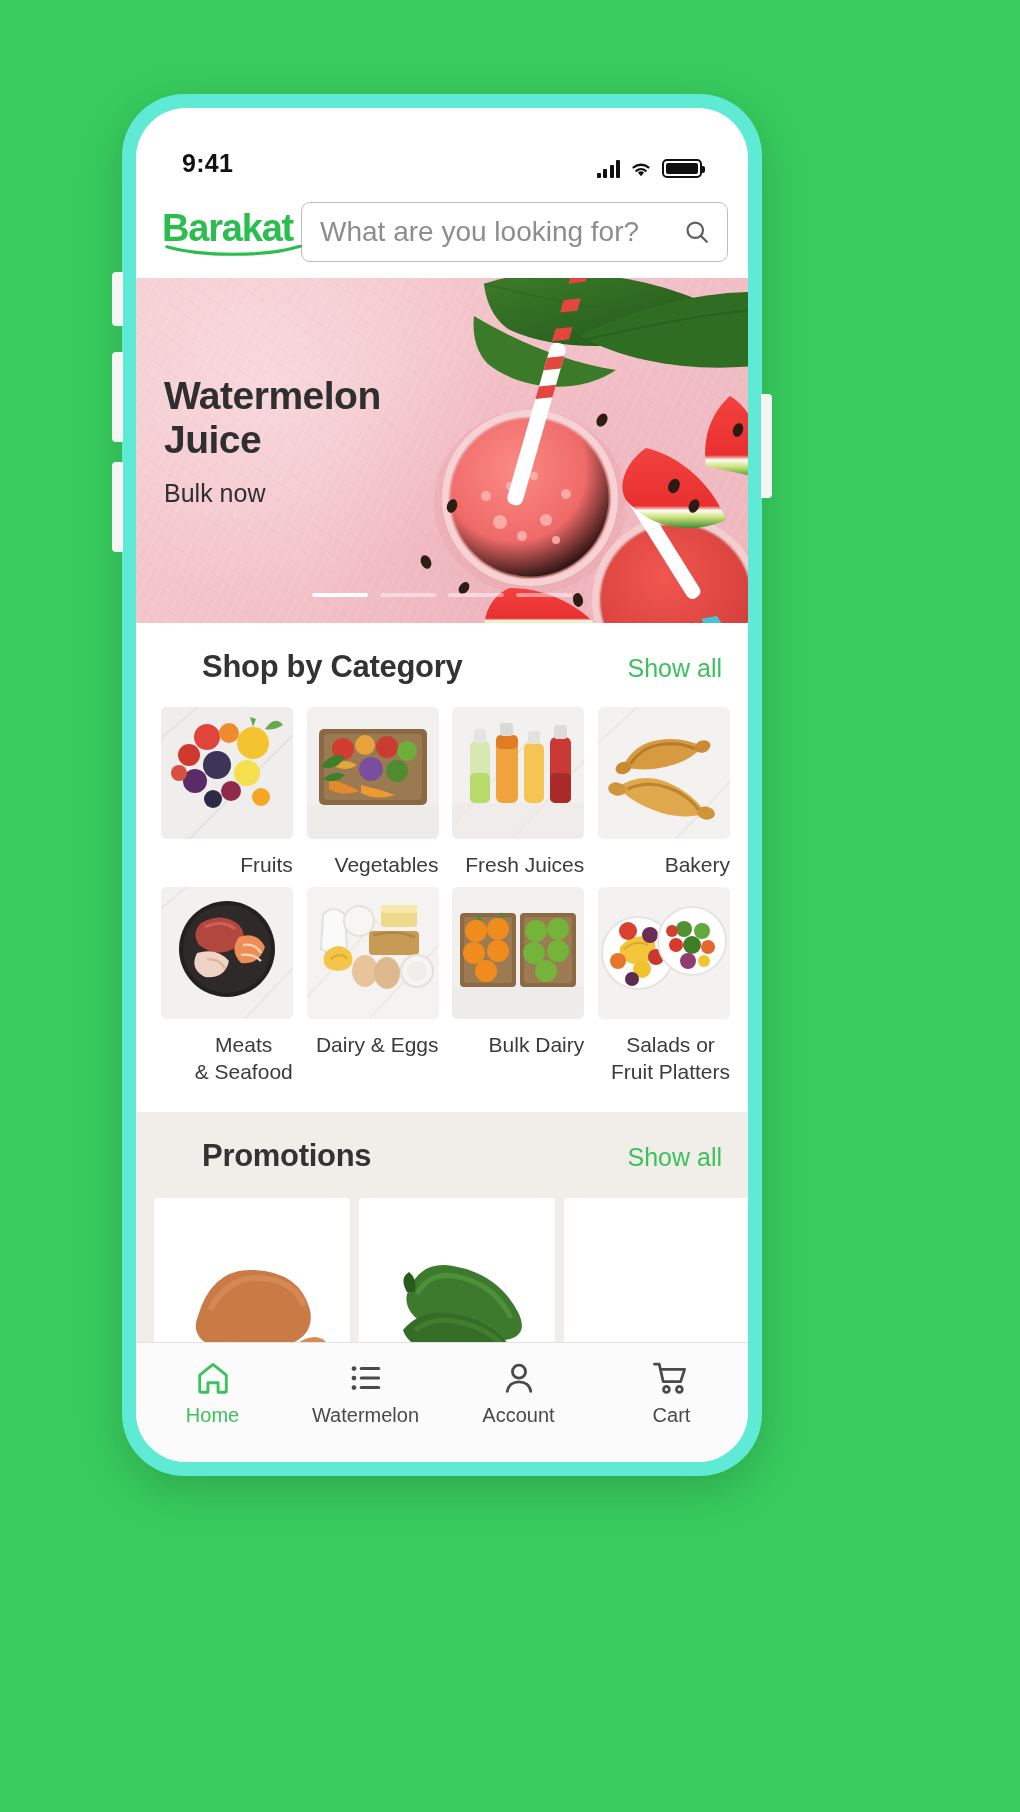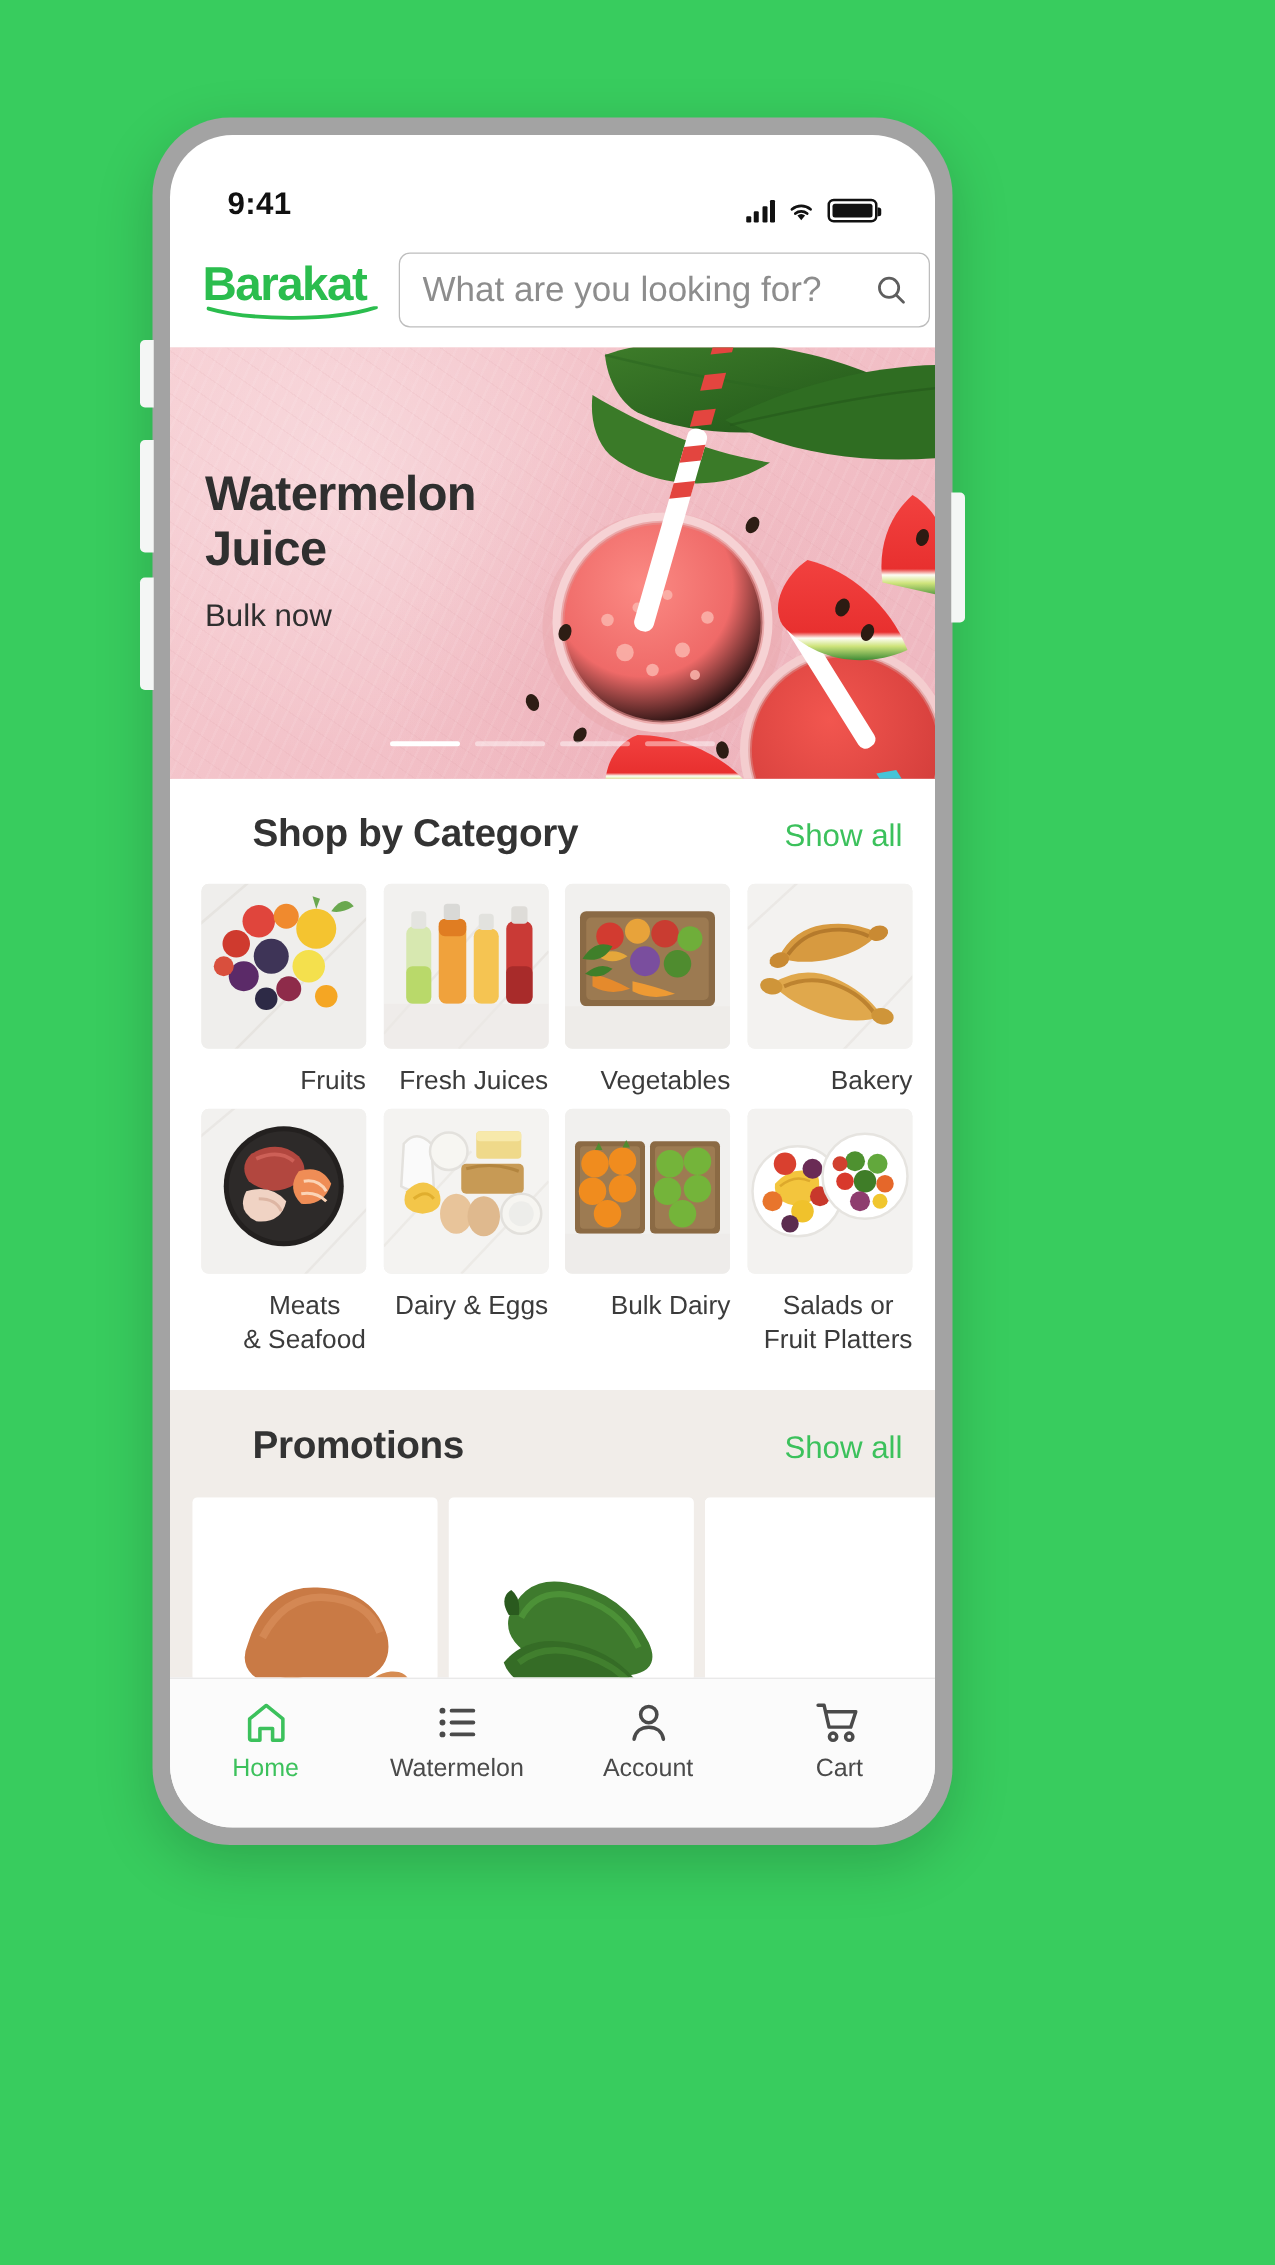--- a/index.html
+++ b/index.html
@@ -15,7 +15,7 @@
     position: absolute;
     left: 122px; top: 94px;
     width: 640px; height: 1382px;
-    background: #a3a3a3;
+    background: #5eead4;
     border-radius: 62px;
     box-shadow: 0 14px 46px rgba(0,0,0,.18);
     text-decoration: underline;

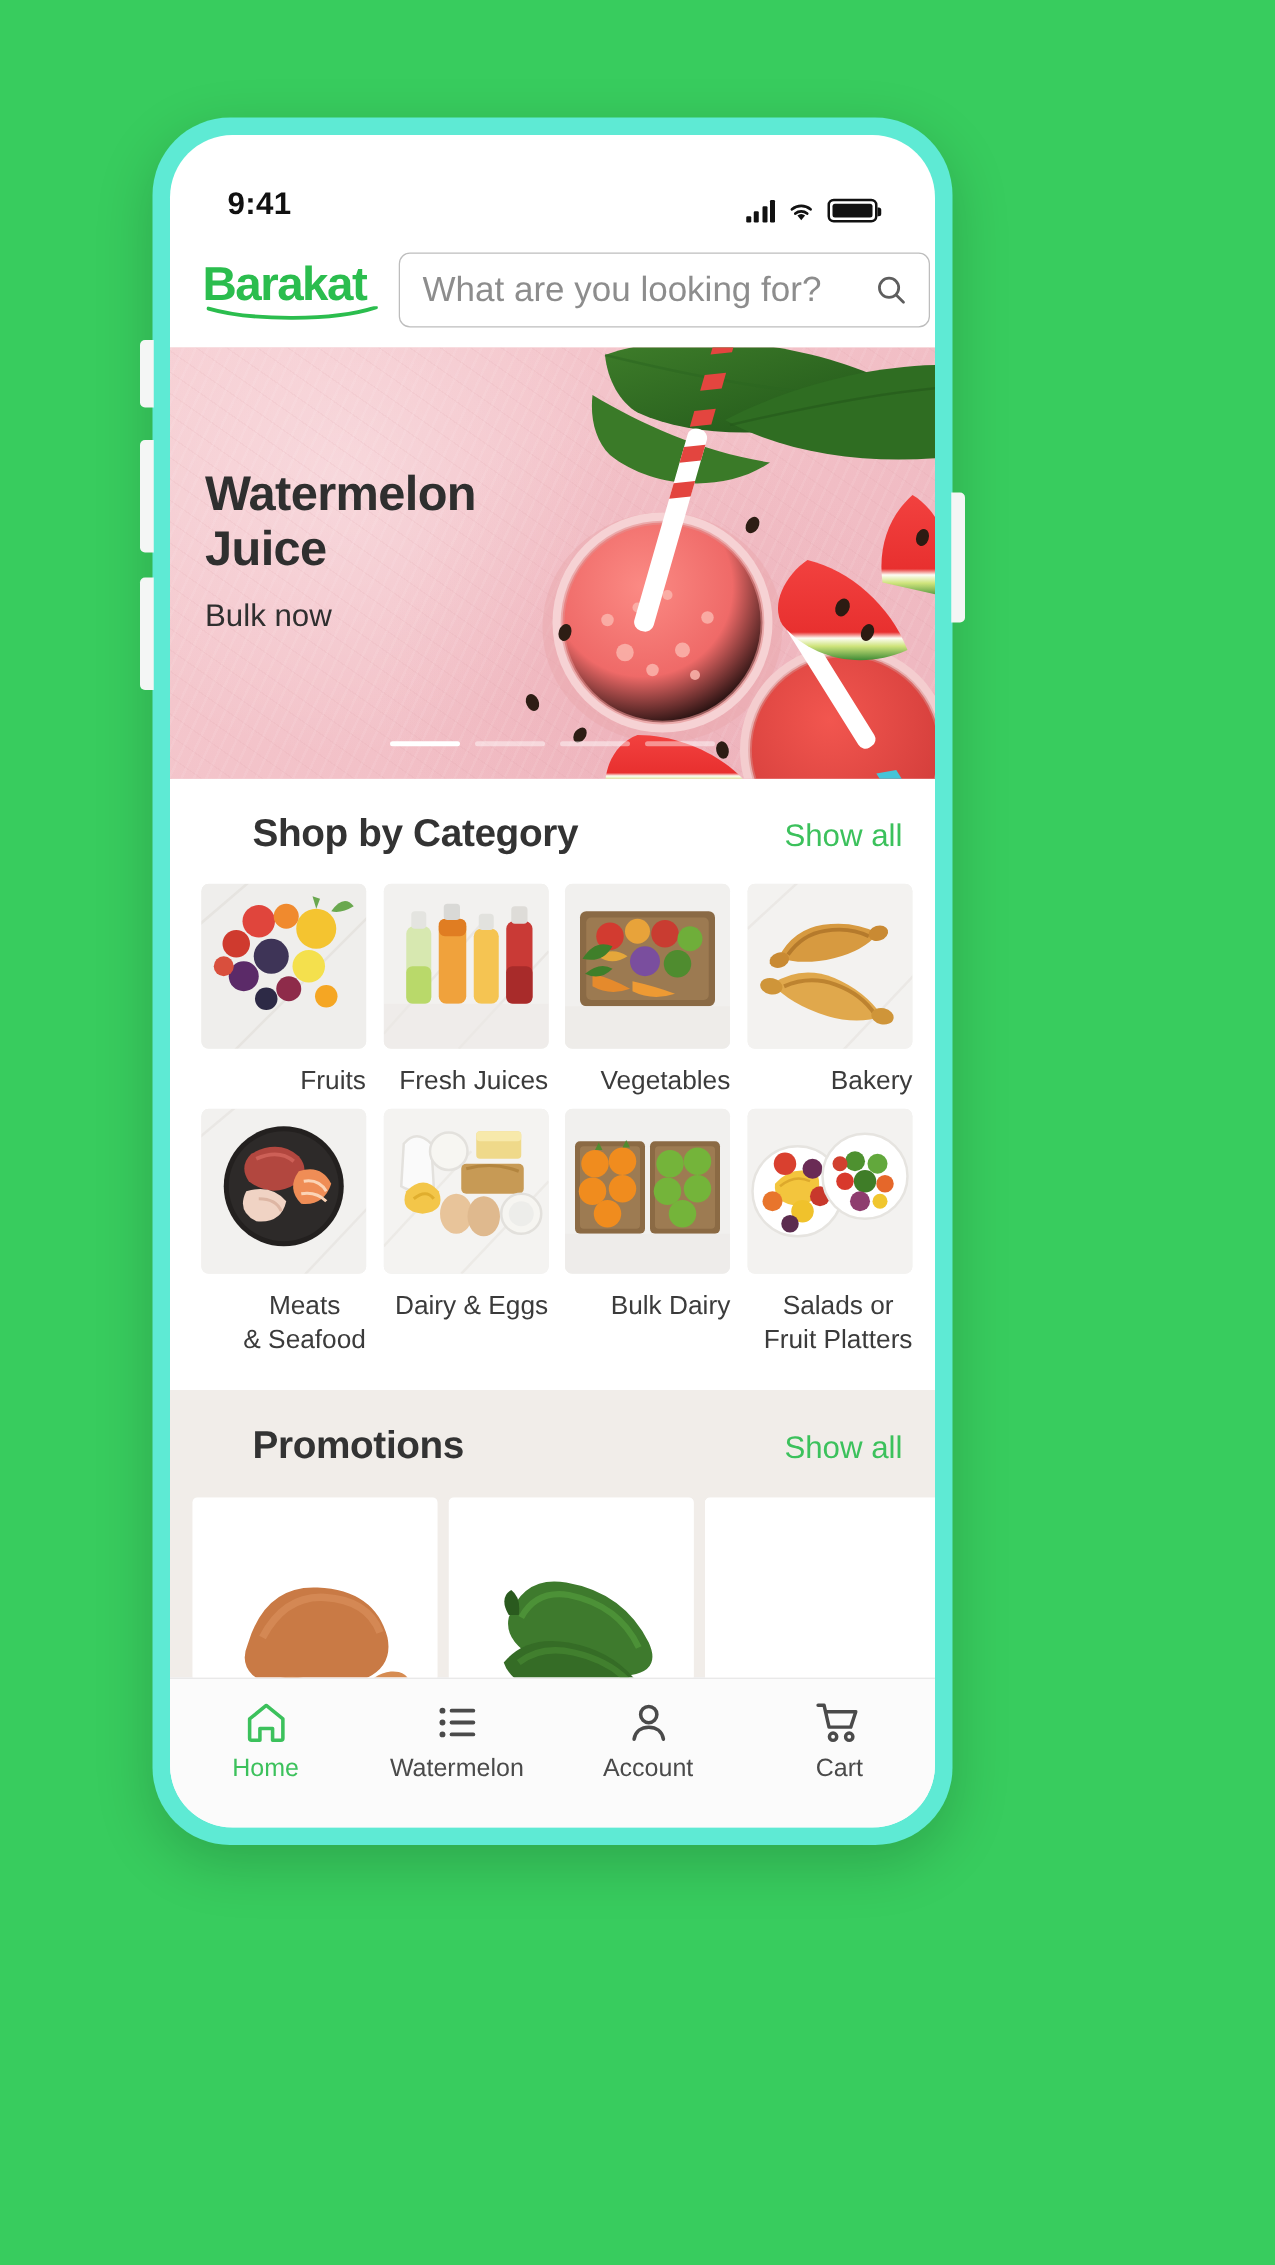--- a/index.html
+++ b/index.html
@@ -84,7 +84,7 @@
   #app-header {
     display: flex; align-items: center;
     padding: 18px 20px 16px 26px;
-    gap: 26px;
+    gap: 8px;
     flex: 0 0 auto;
   }
   #brand-logo {

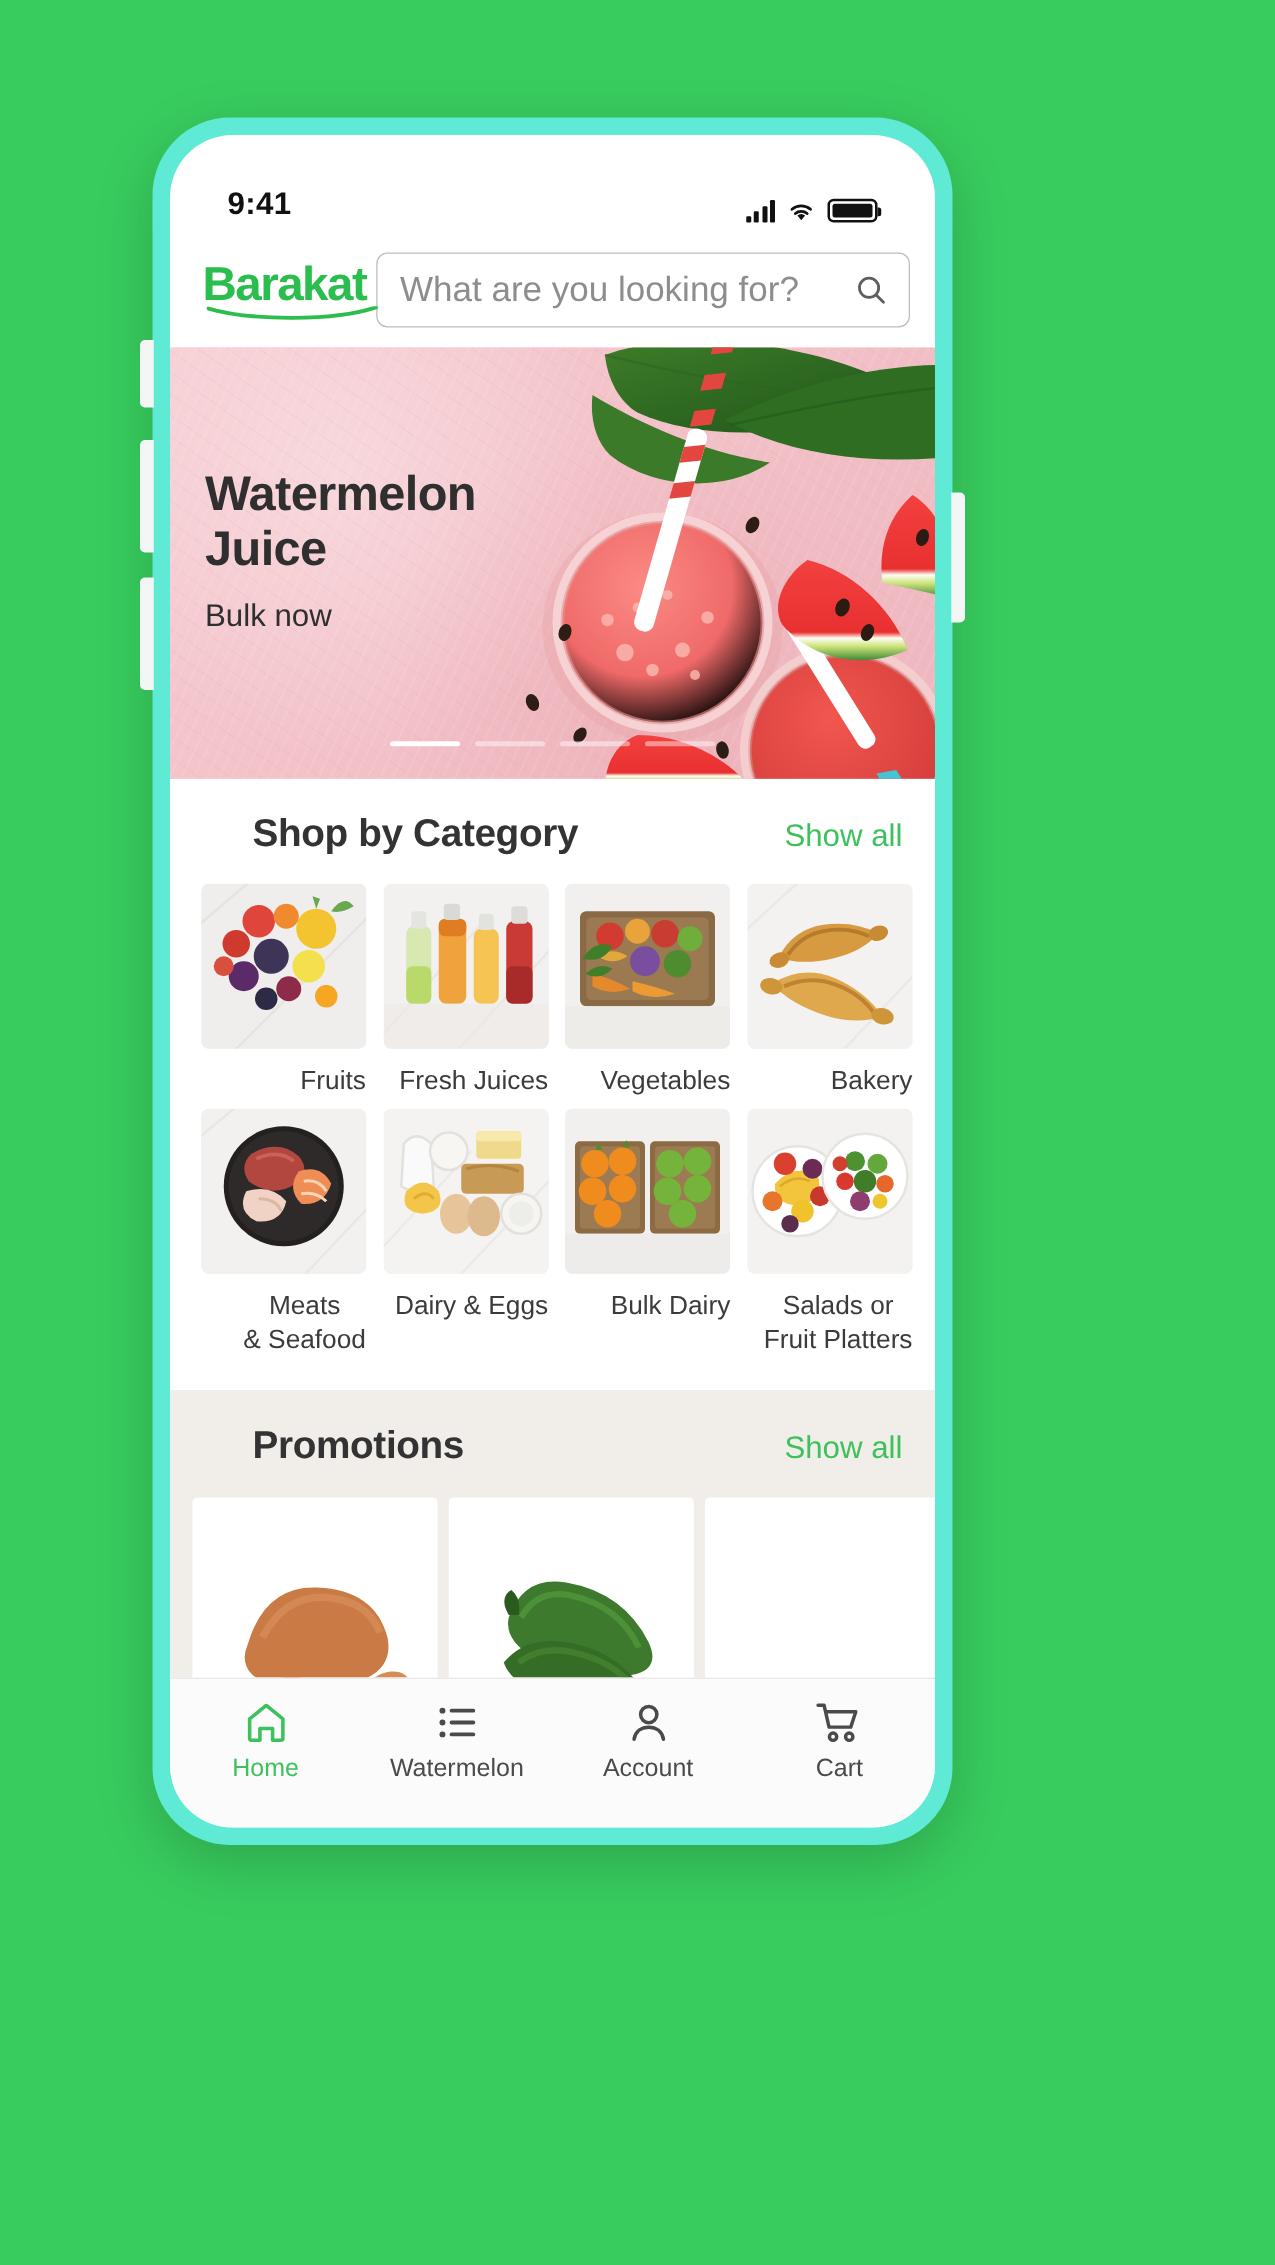--- a/index.html
+++ b/index.html
@@ -424,39 +424,6 @@
         <div class="cat-cell">
           <div class="cat-thumb">
             <svg viewBox="0 0 132 132">
-              <rect width="132" height="132" fill="#f2f1ef"></rect>
-              <g opacity=".45" stroke="#dedad5" stroke-width="2">
-                <line x1="0" y1="120" x2="80" y2="30"></line>
-                  <line x1="60" y1="132" x2="132" y2="54"></line>
-              </g>
-              <g>
-                <rect x="18" y="34" width="20" height="62" rx="6" fill="#d7e8b0"></rect>
-                <rect x="18" y="66" width="20" height="30" rx="5" fill="#b9d96a"></rect>
-                <rect x="22" y="22" width="12" height="14" rx="3" fill="#e4e4e0"></rect>
-              </g>
-              <g>
-                <rect x="44" y="28" width="22" height="68" rx="6" fill="#f0a23c"></rect>
-                <rect x="44" y="28" width="22" height="14" rx="5" fill="#e07d22"></rect>
-                <rect x="48" y="16" width="13" height="13" rx="3" fill="#d9d9d6"></rect>
-              </g>
-              <g>
-                <rect x="72" y="36" width="20" height="60" rx="6" fill="#f5c452"></rect>
-                <rect x="76" y="24" width="12" height="13" rx="3" fill="#e2e2de"></rect>
-              </g>
-              <g>
-                <rect x="98" y="30" width="21" height="66" rx="6" fill="#c93a36"></rect>
-                <rect x="98" y="66" width="21" height="30" rx="5" fill="#a82b2a"></rect>
-                <rect x="102" y="18" width="13" height="14" rx="3" fill="#dedcd8"></rect>
-              </g>
-              <rect x="0" y="96" width="132" height="36" fill="#eceae6" opacity=".6"></rect>
-            </svg>
-          </div>
-          <div class="cat-label">Fresh Juices</div>
-        </div>
-
-        <div class="cat-cell">
-          <div class="cat-thumb">
-            <svg viewBox="0 0 132 132">
               <rect width="132" height="132" fill="#f1f0ee"></rect>
               <rect x="12" y="22" width="108" height="76" rx="5" fill="#8a6a45"></rect>
               <rect x="17" y="27" width="98" height="66" rx="4" fill="#9c7a51"></rect>
@@ -482,6 +449,39 @@
         <div class="cat-cell">
           <div class="cat-thumb">
             <svg viewBox="0 0 132 132">
+              <rect width="132" height="132" fill="#f2f1ef"></rect>
+              <g opacity=".45" stroke="#dedad5" stroke-width="2">
+                <line x1="0" y1="120" x2="80" y2="30"></line>
+                  <line x1="60" y1="132" x2="132" y2="54"></line>
+              </g>
+              <g>
+                <rect x="18" y="34" width="20" height="62" rx="6" fill="#d7e8b0"></rect>
+                <rect x="18" y="66" width="20" height="30" rx="5" fill="#b9d96a"></rect>
+                <rect x="22" y="22" width="12" height="14" rx="3" fill="#e4e4e0"></rect>
+              </g>
+              <g>
+                <rect x="44" y="28" width="22" height="68" rx="6" fill="#f0a23c"></rect>
+                <rect x="44" y="28" width="22" height="14" rx="5" fill="#e07d22"></rect>
+                <rect x="48" y="16" width="13" height="13" rx="3" fill="#d9d9d6"></rect>
+              </g>
+              <g>
+                <rect x="72" y="36" width="20" height="60" rx="6" fill="#f5c452"></rect>
+                <rect x="76" y="24" width="12" height="13" rx="3" fill="#e2e2de"></rect>
+              </g>
+              <g>
+                <rect x="98" y="30" width="21" height="66" rx="6" fill="#c93a36"></rect>
+                <rect x="98" y="66" width="21" height="30" rx="5" fill="#a82b2a"></rect>
+                <rect x="102" y="18" width="13" height="14" rx="3" fill="#dedcd8"></rect>
+              </g>
+              <rect x="0" y="96" width="132" height="36" fill="#eceae6" opacity=".6"></rect>
+            </svg>
+          </div>
+          <div class="cat-label">Fresh Juices</div>
+        </div>
+
+        <div class="cat-cell">
+          <div class="cat-thumb">
+            <svg viewBox="0 0 132 132">
               <rect width="132" height="132" fill="#f3f2f0"></rect>
               <g opacity=".4" stroke="#dedad5" stroke-width="2">
                 <line x1="0" y1="36" x2="50" y2="-10"></line>

